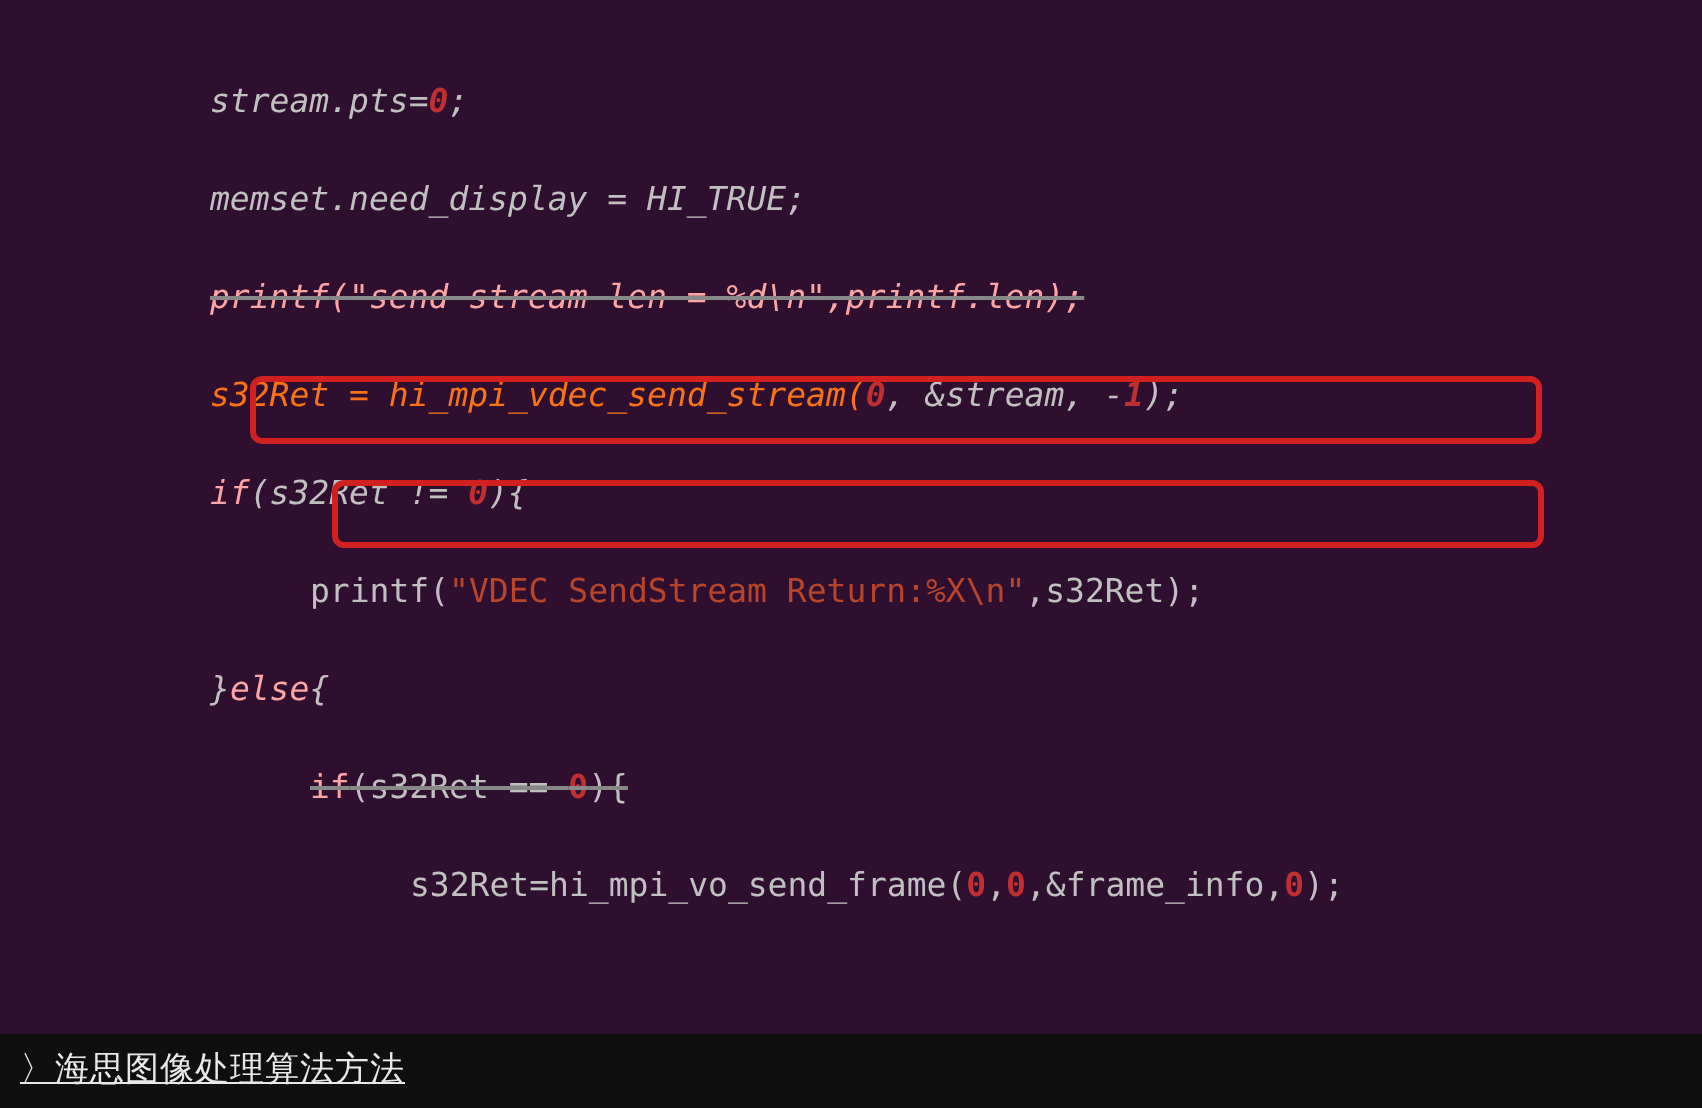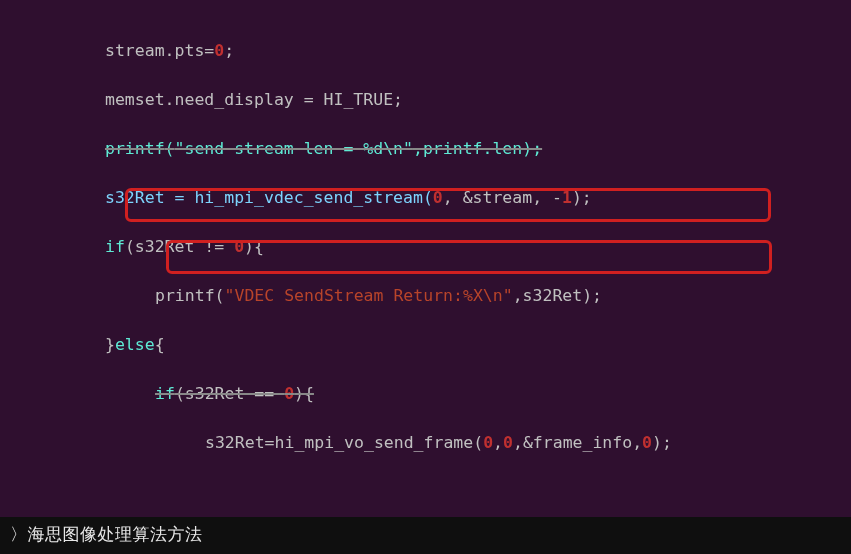--- a/index.html
+++ b/index.html
@@ -45,7 +45,7 @@
   .hl1 { left: 125px; top: 188px; width: 646px; height: 34px; }
   .hl2 { left: 166px; top: 240px; width: 606px; height: 34px; }
   .line { display: block; }
-  .ind1 { padding-left: 105px; }
+  .ind1 { padding-left: 105px; font-style: italic; }
   .ind2 { padding-left: 155px; }
   .ind3 { padding-left: 205px; }
 </style>

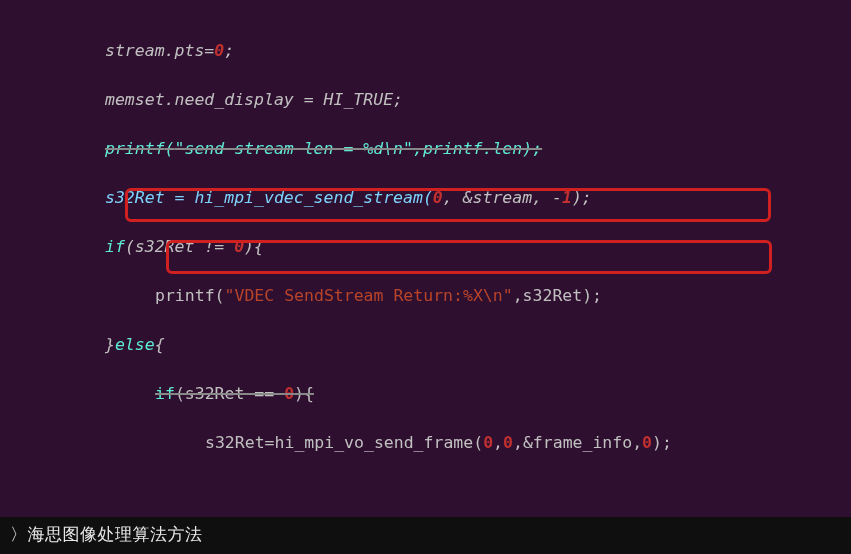--- a/index.html
+++ b/index.html
@@ -21,7 +21,7 @@
   }
   .tok-member { color: #c0c0c0; }
   .tok-num { color: #c03030; font-weight: bold; }
-  .tok-keyword { color: #5eead4; }
+  .tok-keyword { color: #fca5a5; }
   .tok-call { color: #7dd3fc; }
   .tok-punct { color: #c0c0c0; }
   .tok-string { color: #b8442a; }

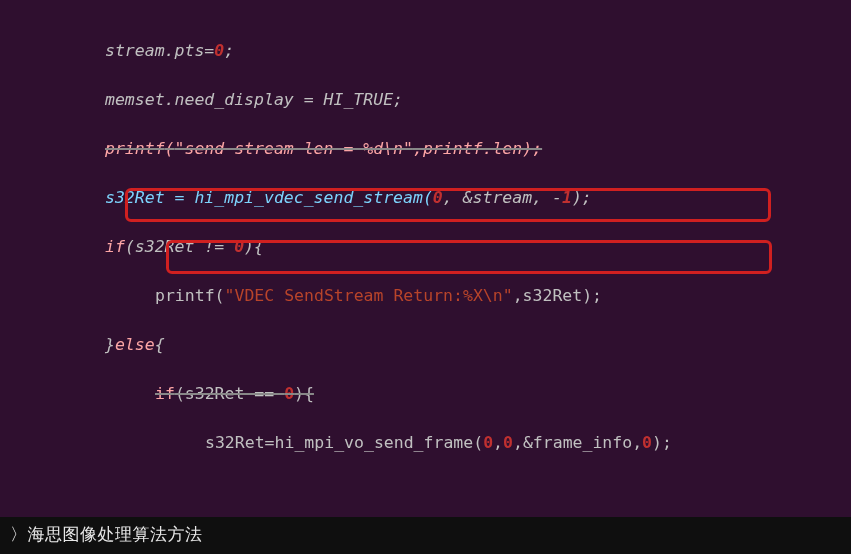--- a/index.html
+++ b/index.html
@@ -22,7 +22,7 @@
   .tok-member { color: #c0c0c0; }
   .tok-num { color: #c03030; font-weight: bold; }
   .tok-keyword { color: #fca5a5; }
-  .tok-call { color: #7dd3fc; }
+  .tok-call { color: #f97316; }
   .tok-punct { color: #c0c0c0; }
   .tok-string { color: #b8442a; }
   .tok-strike { text-decoration: line-through; text-decoration-color: #888; text-decoration-thickness: 2px; }

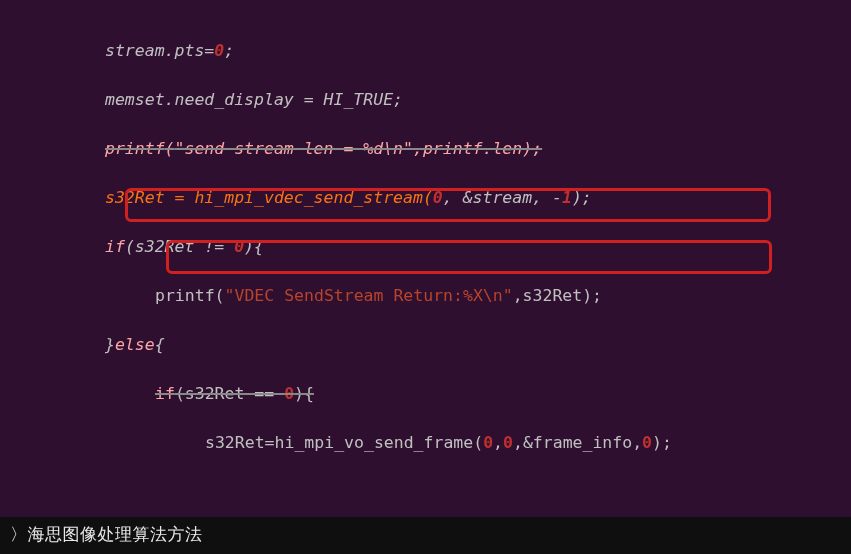--- a/index.html
+++ b/index.html
@@ -35,6 +35,7 @@
     font-size: 17px;
     padding: 6px 10px 7px 10px;
     letter-spacing: 0.5px;
+    text-decoration: underline;
   }
   .hl-box {
     position: absolute;

